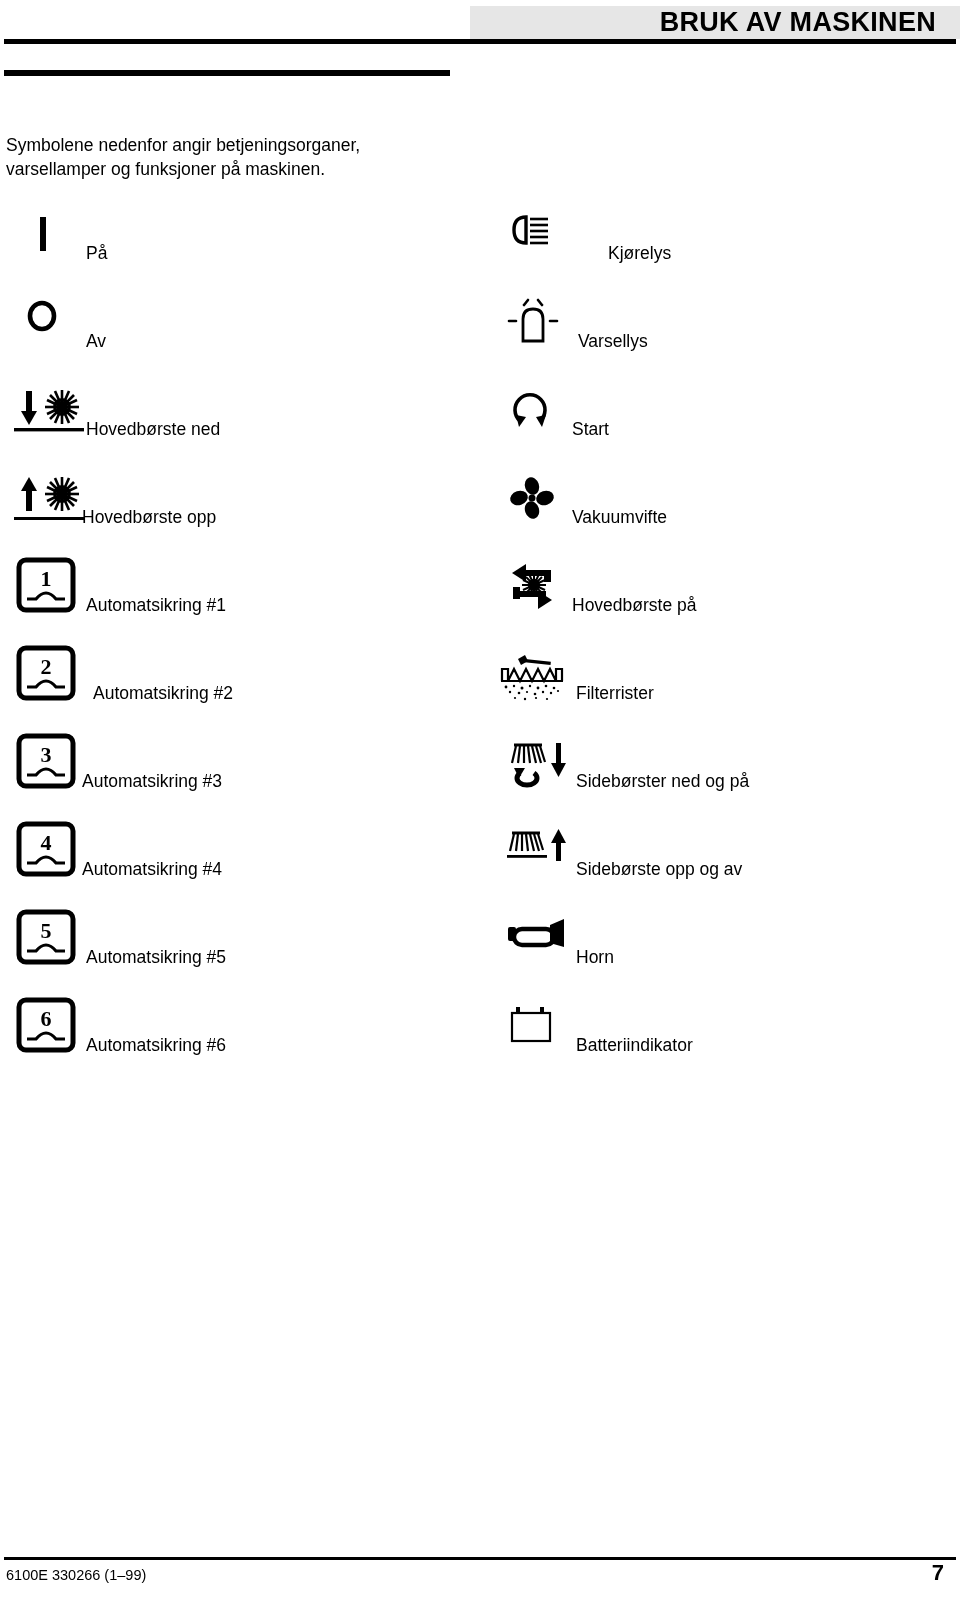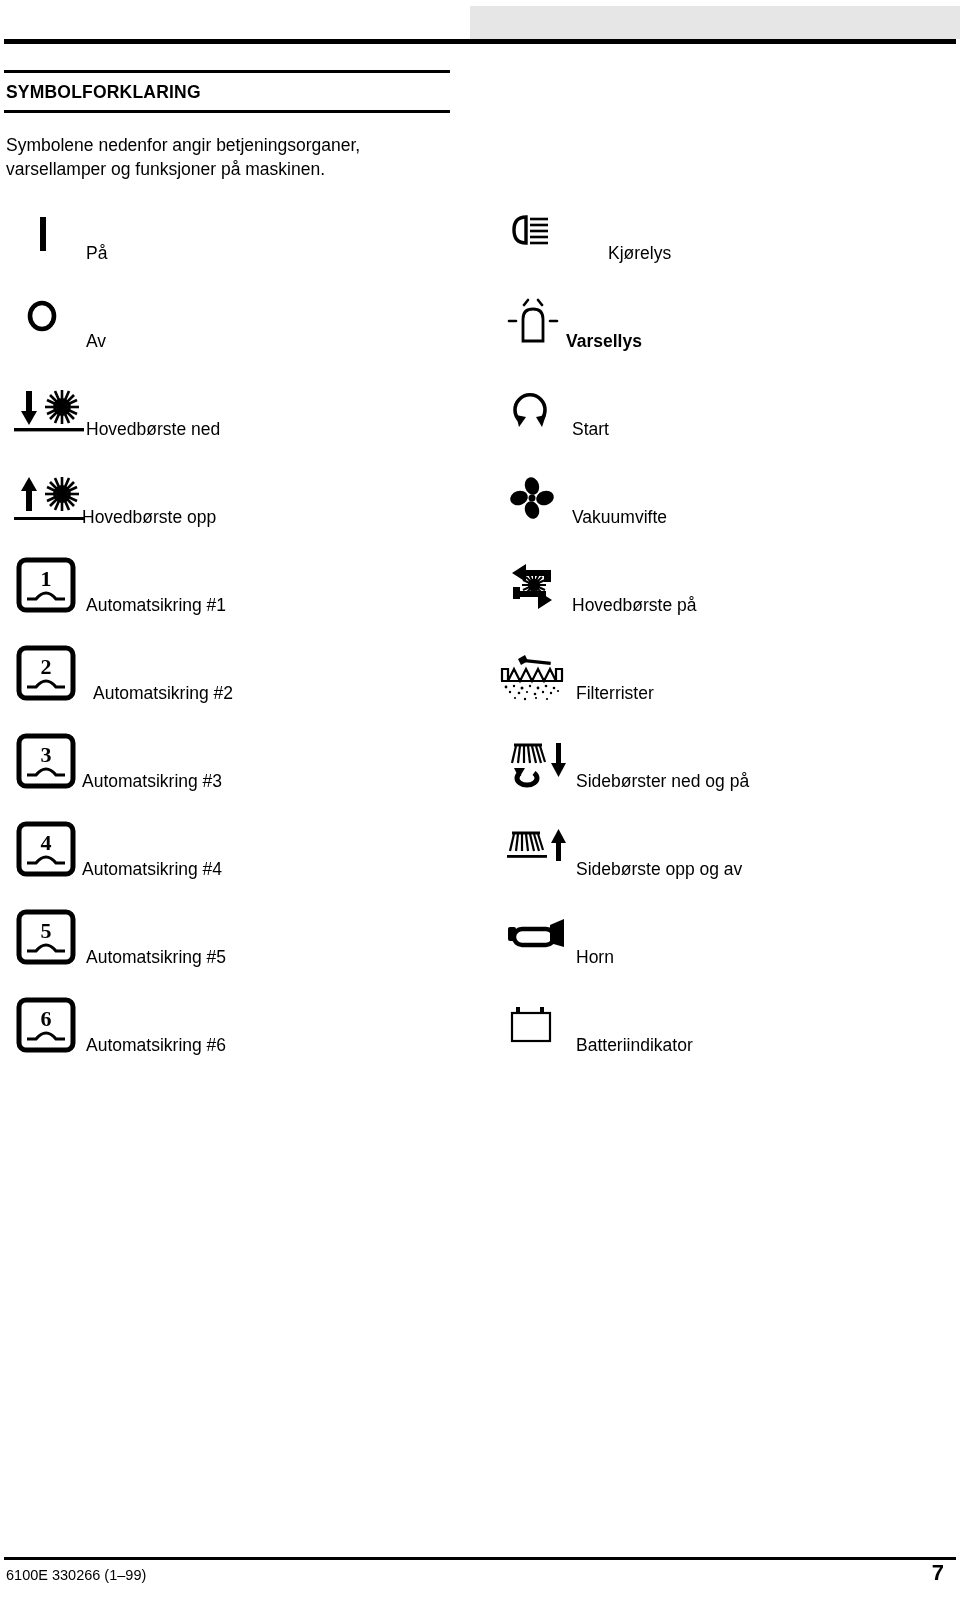--- a/index.html
+++ b/index.html
@@ -147,6 +147,7 @@
 
 <div class="page-header">
   <div class="header-band"></div>
+  <div class="header-title">BRUK AV MASKINEN</div>
   <div class="header-rule"></div>
 </div>
 

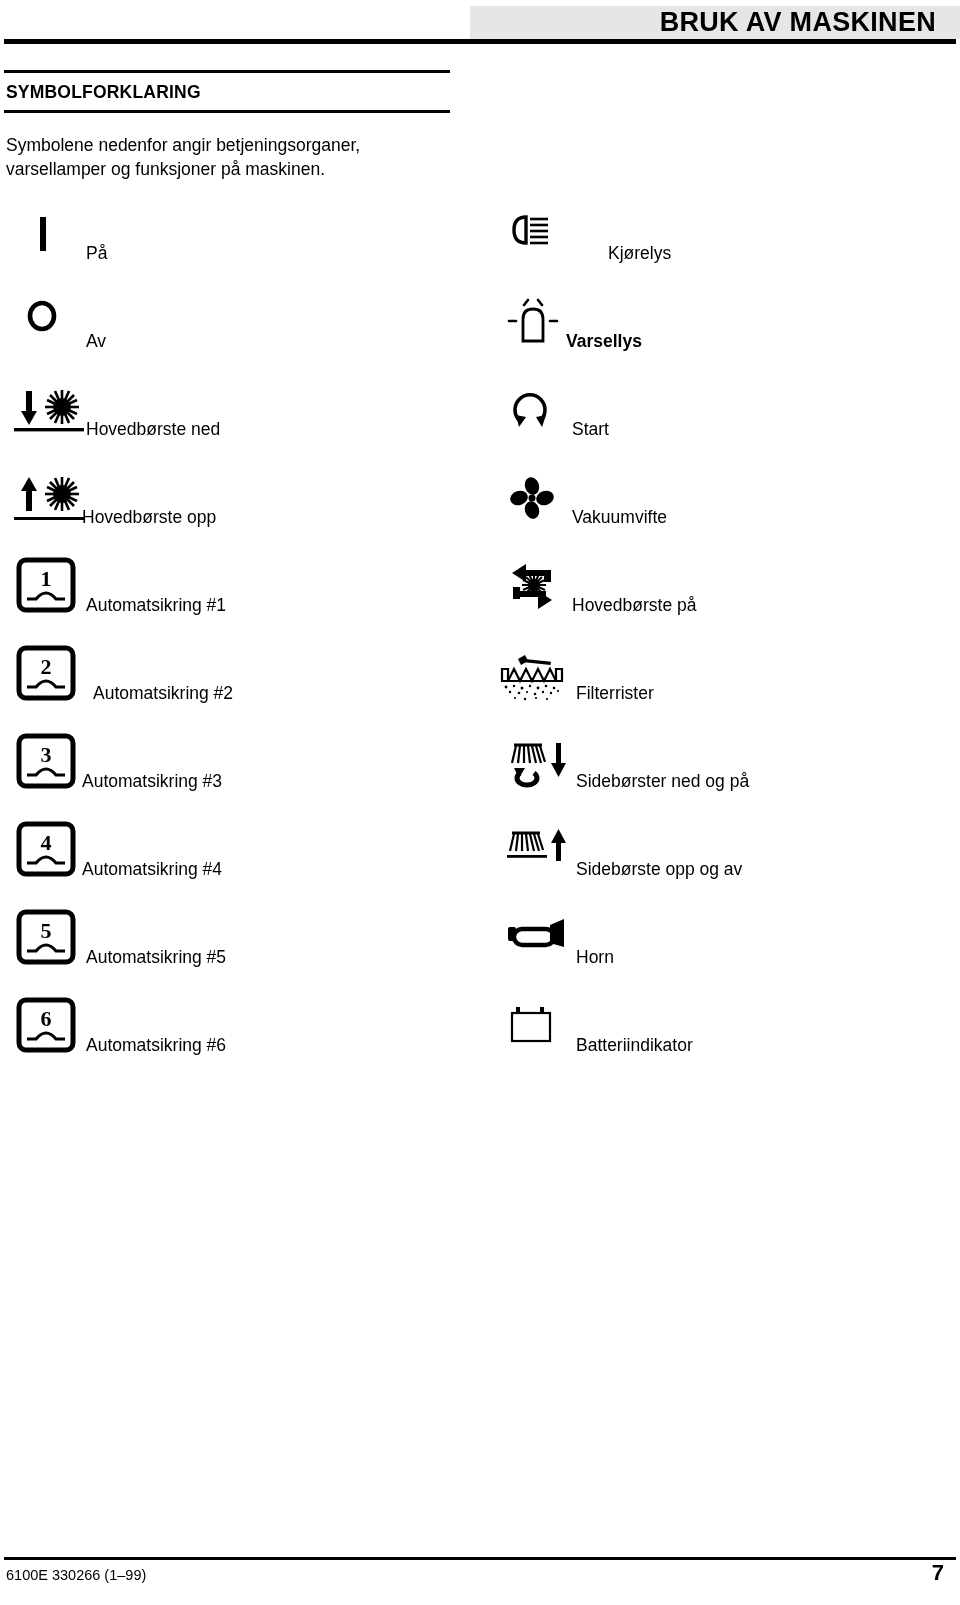--- a/index.html
+++ b/index.html
@@ -153,7 +153,6 @@
 
 <div class="section-block">
   <div class="rule-thin"></div>
-  <div class="section-title">SYMBOLFORKLARING</div>
   <div class="rule-thin"></div>
 </div>
 

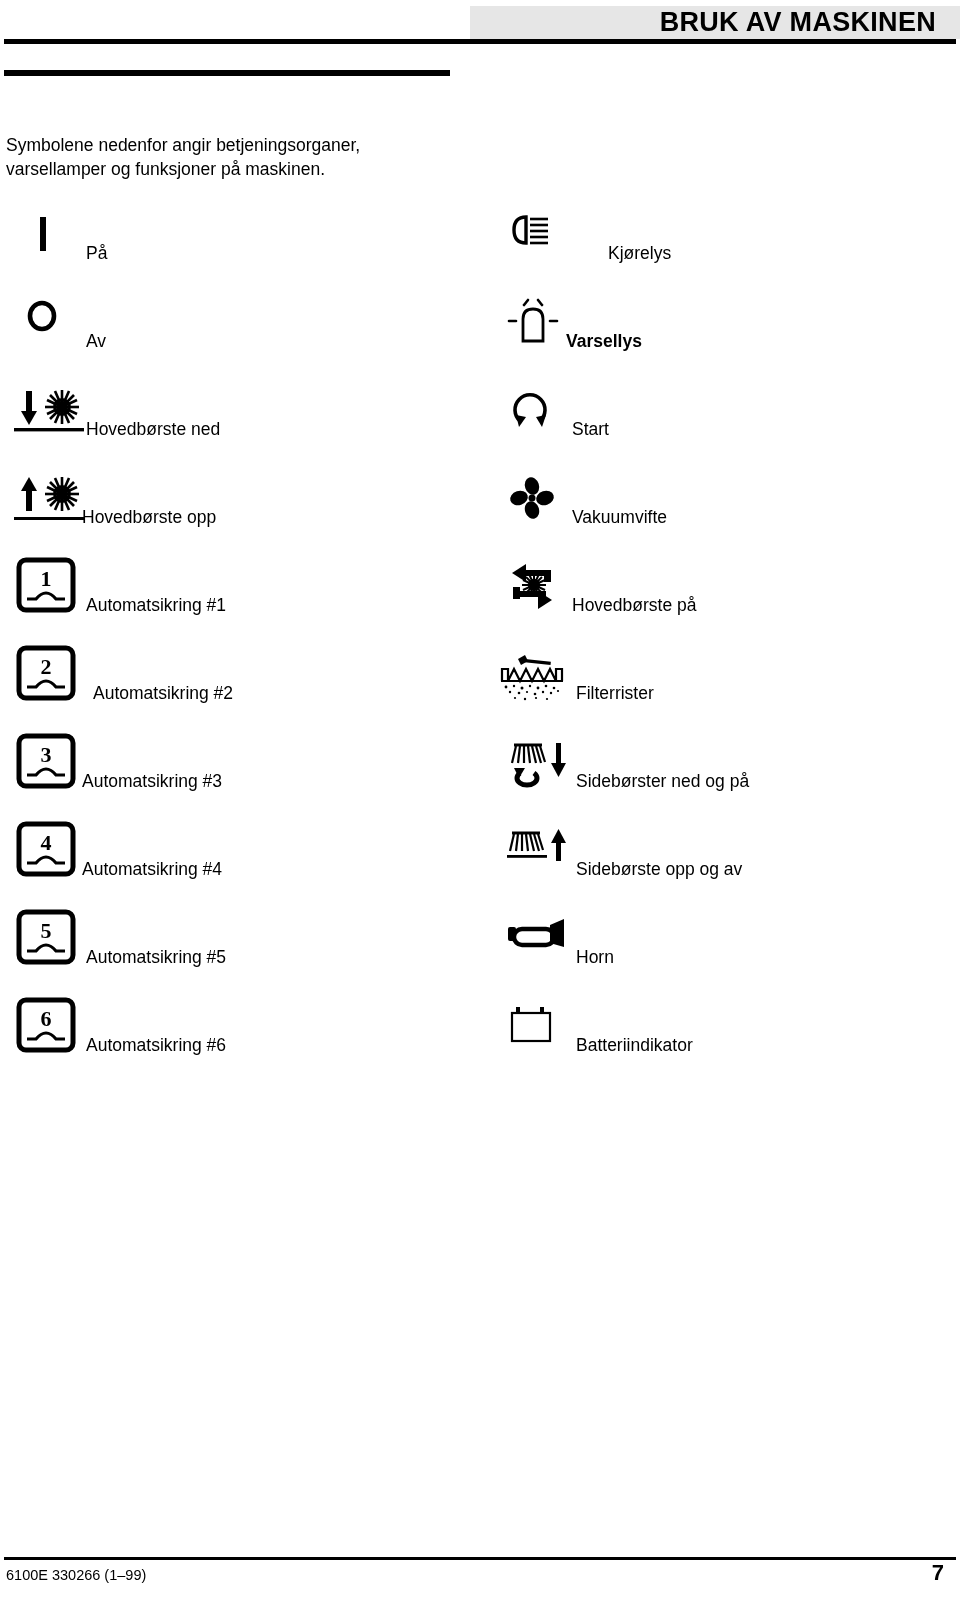--- a/index.html
+++ b/index.html
@@ -340,7 +340,7 @@
           </g>
         </svg>
       </div>
-      <div class="sym-label" style="left:76px;top:38px;font-weight:bold;">Varsellys</div>
+      <div class="sym-label" style="left:88px;top:38px;">Varsellys</div>
     </div>
 
     <div class="sym-row" style="top:176px;text-align:right;">

